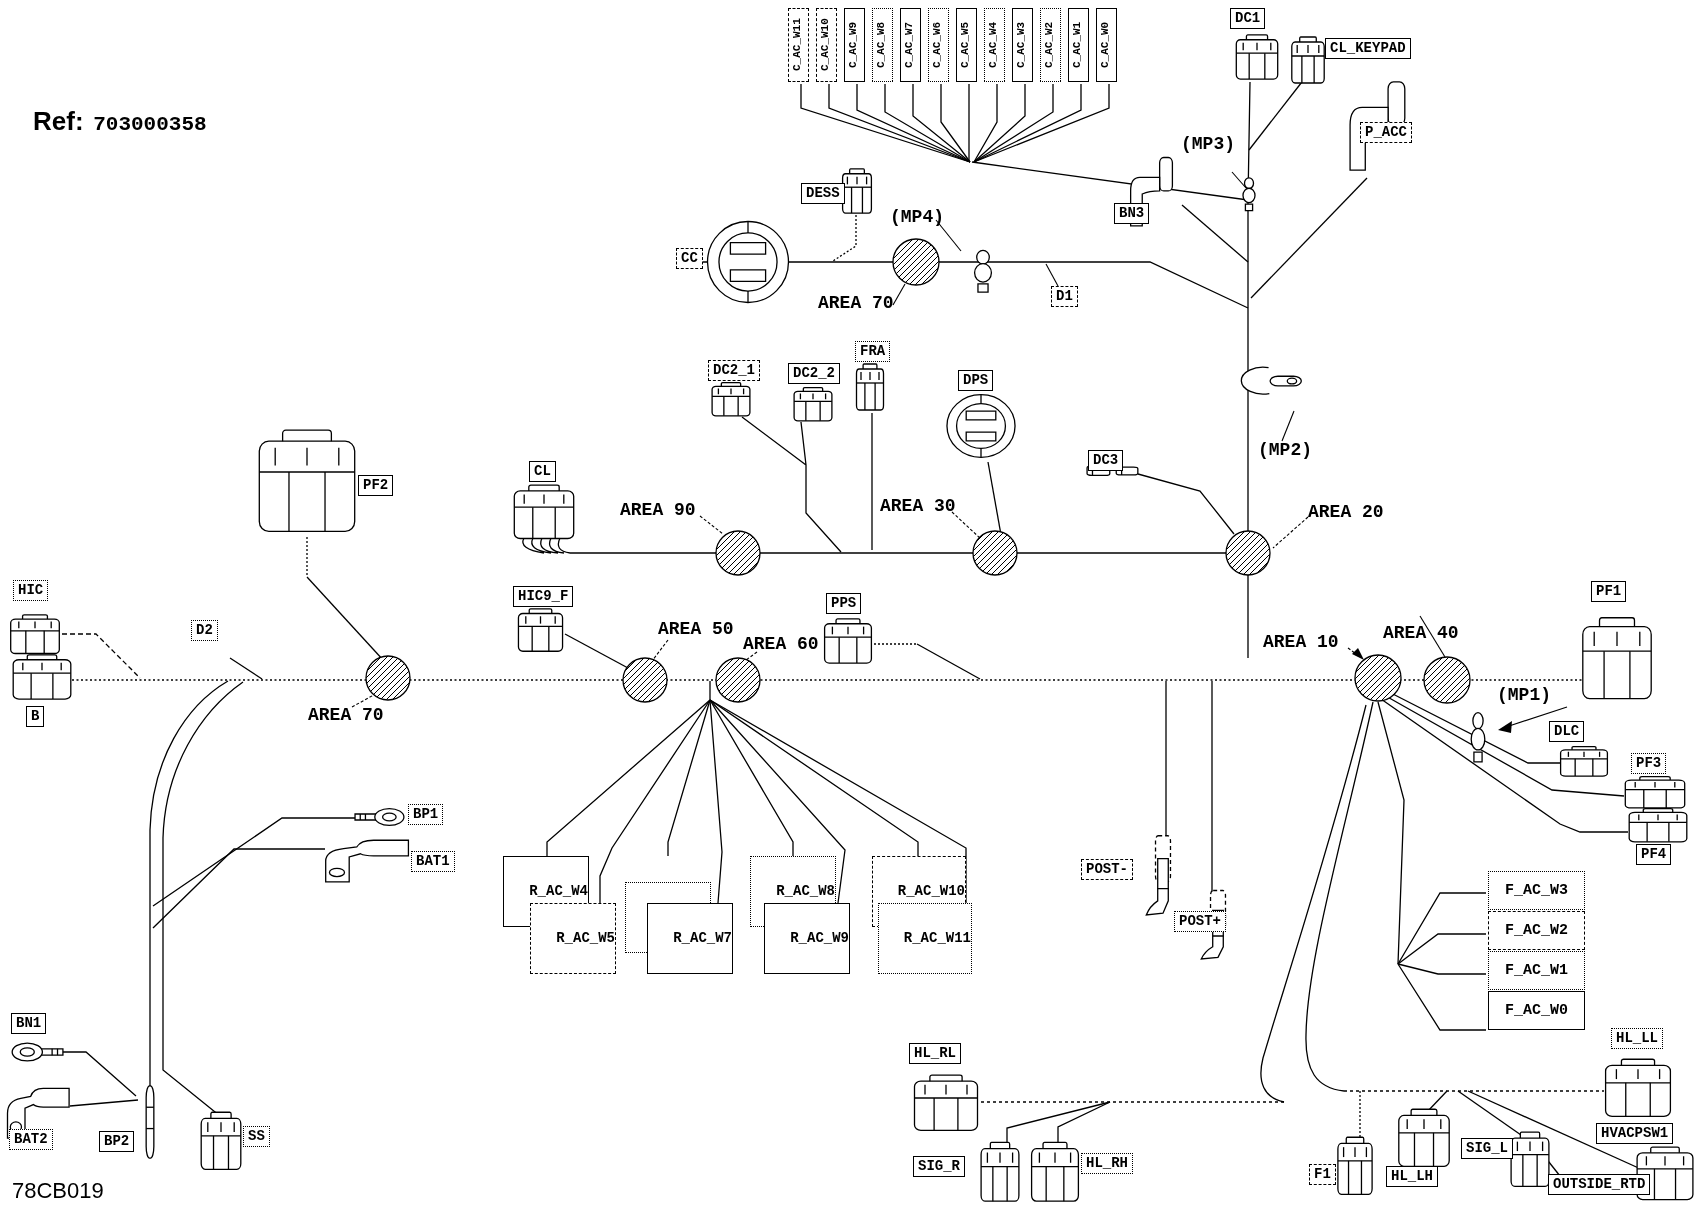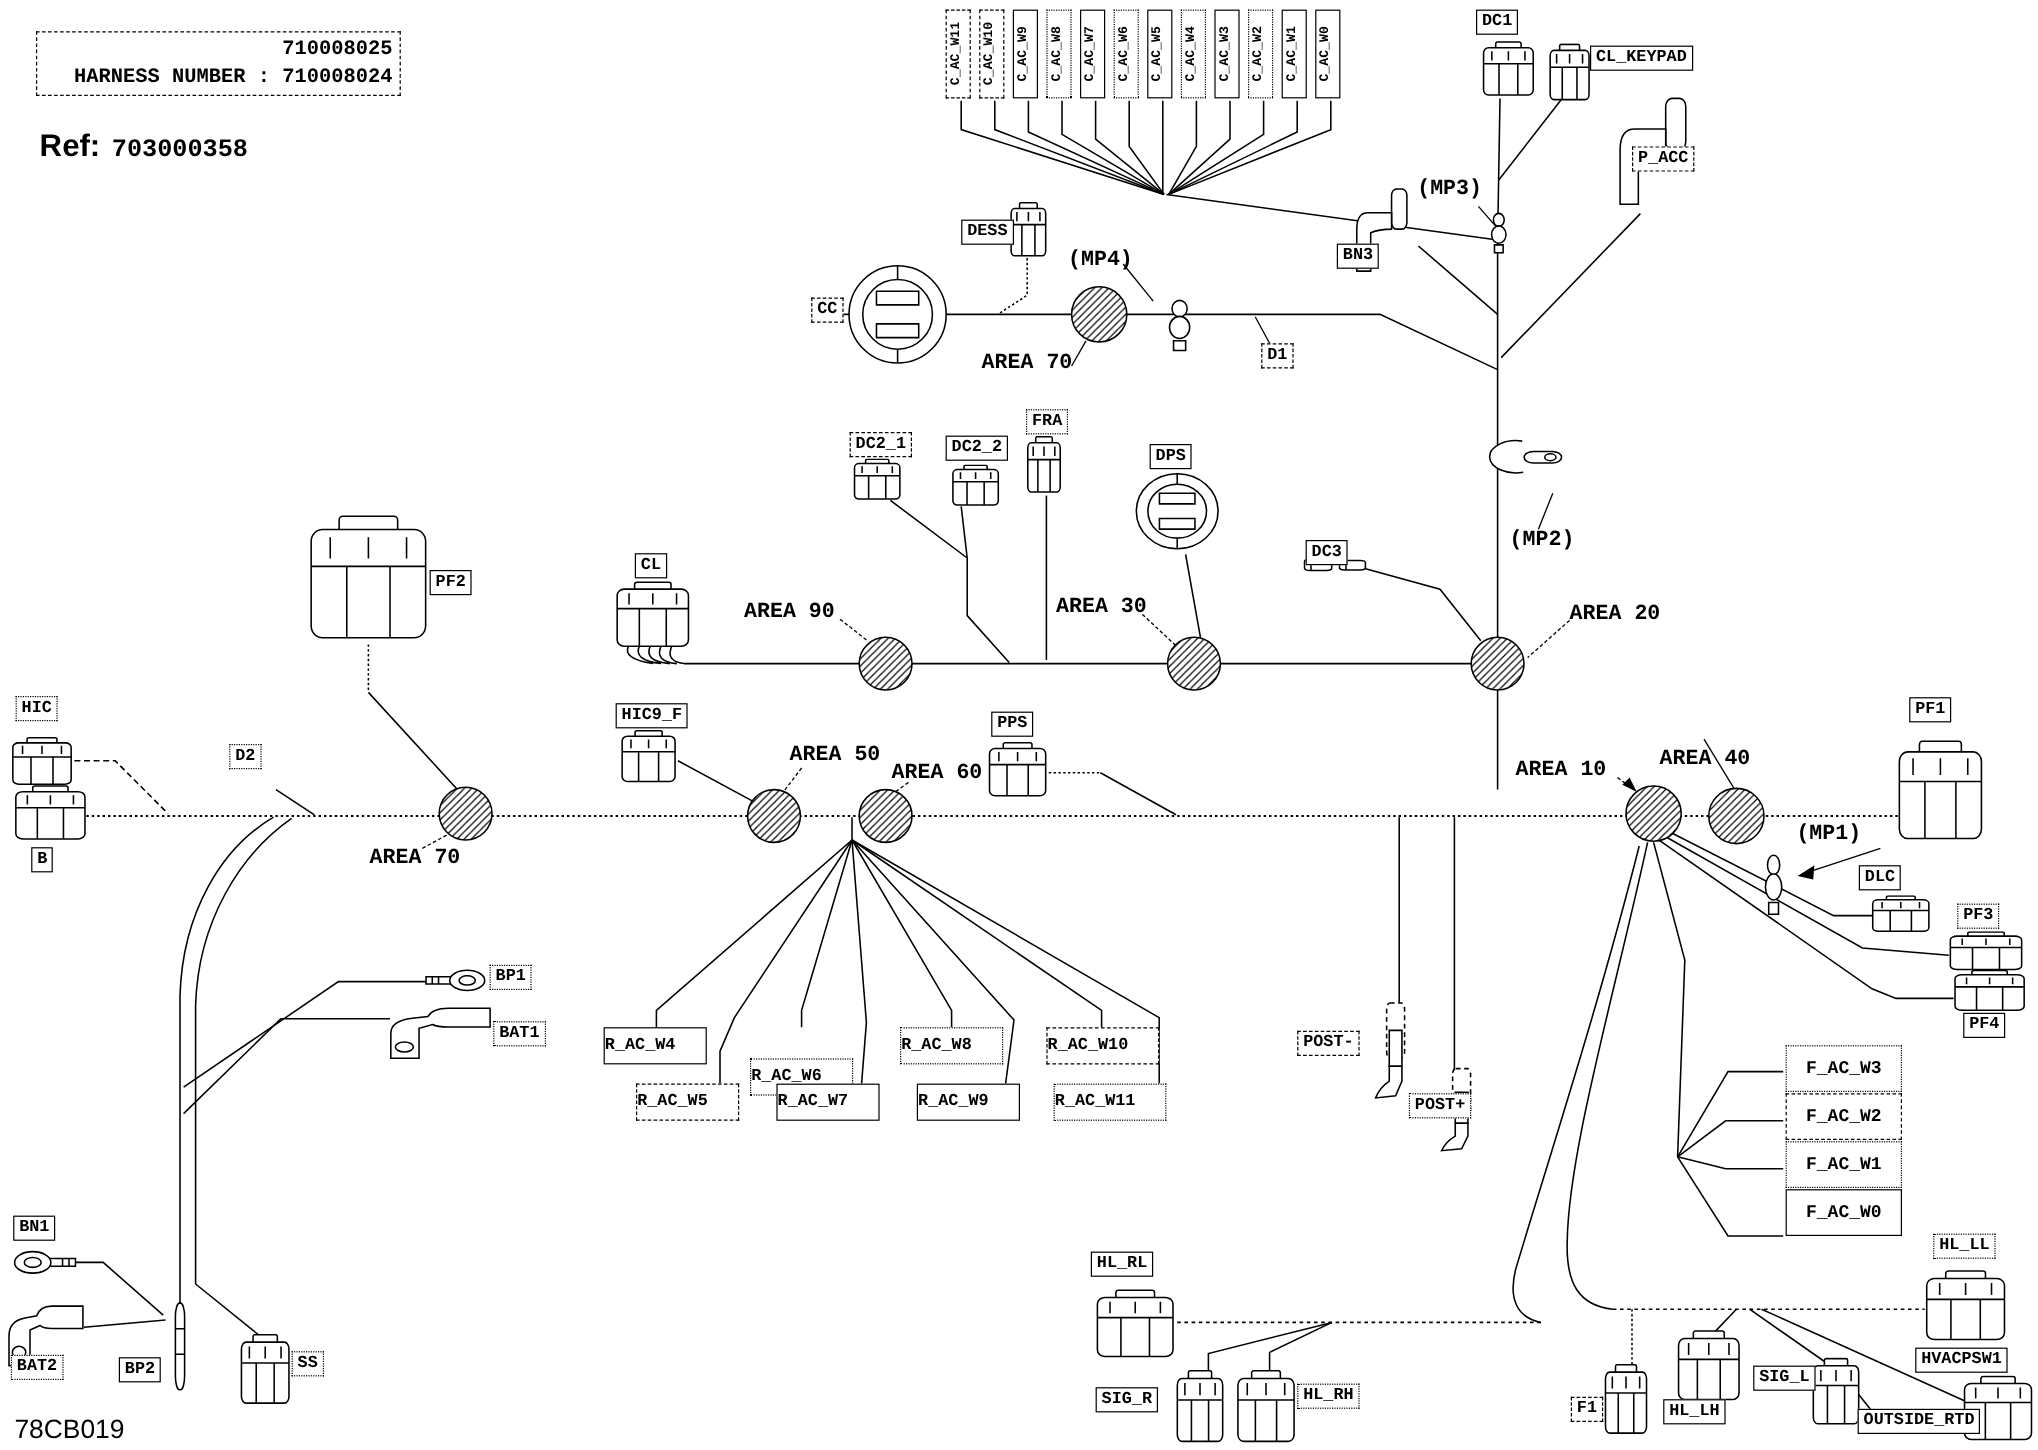--- a/index.html
+++ b/index.html
@@ -263,11 +263,6 @@
   </g>
 </svg>
 
-<div id="title-block">
-  <div>710008025</div>
-  <div><span>HARNESS NUMBER :</span>
-    <span>710008024</span></div>
-</div>
 <div id="ref-line">
   <span class="ref-word">Ref:</span>
   <span class="ref-num">703000358</span>

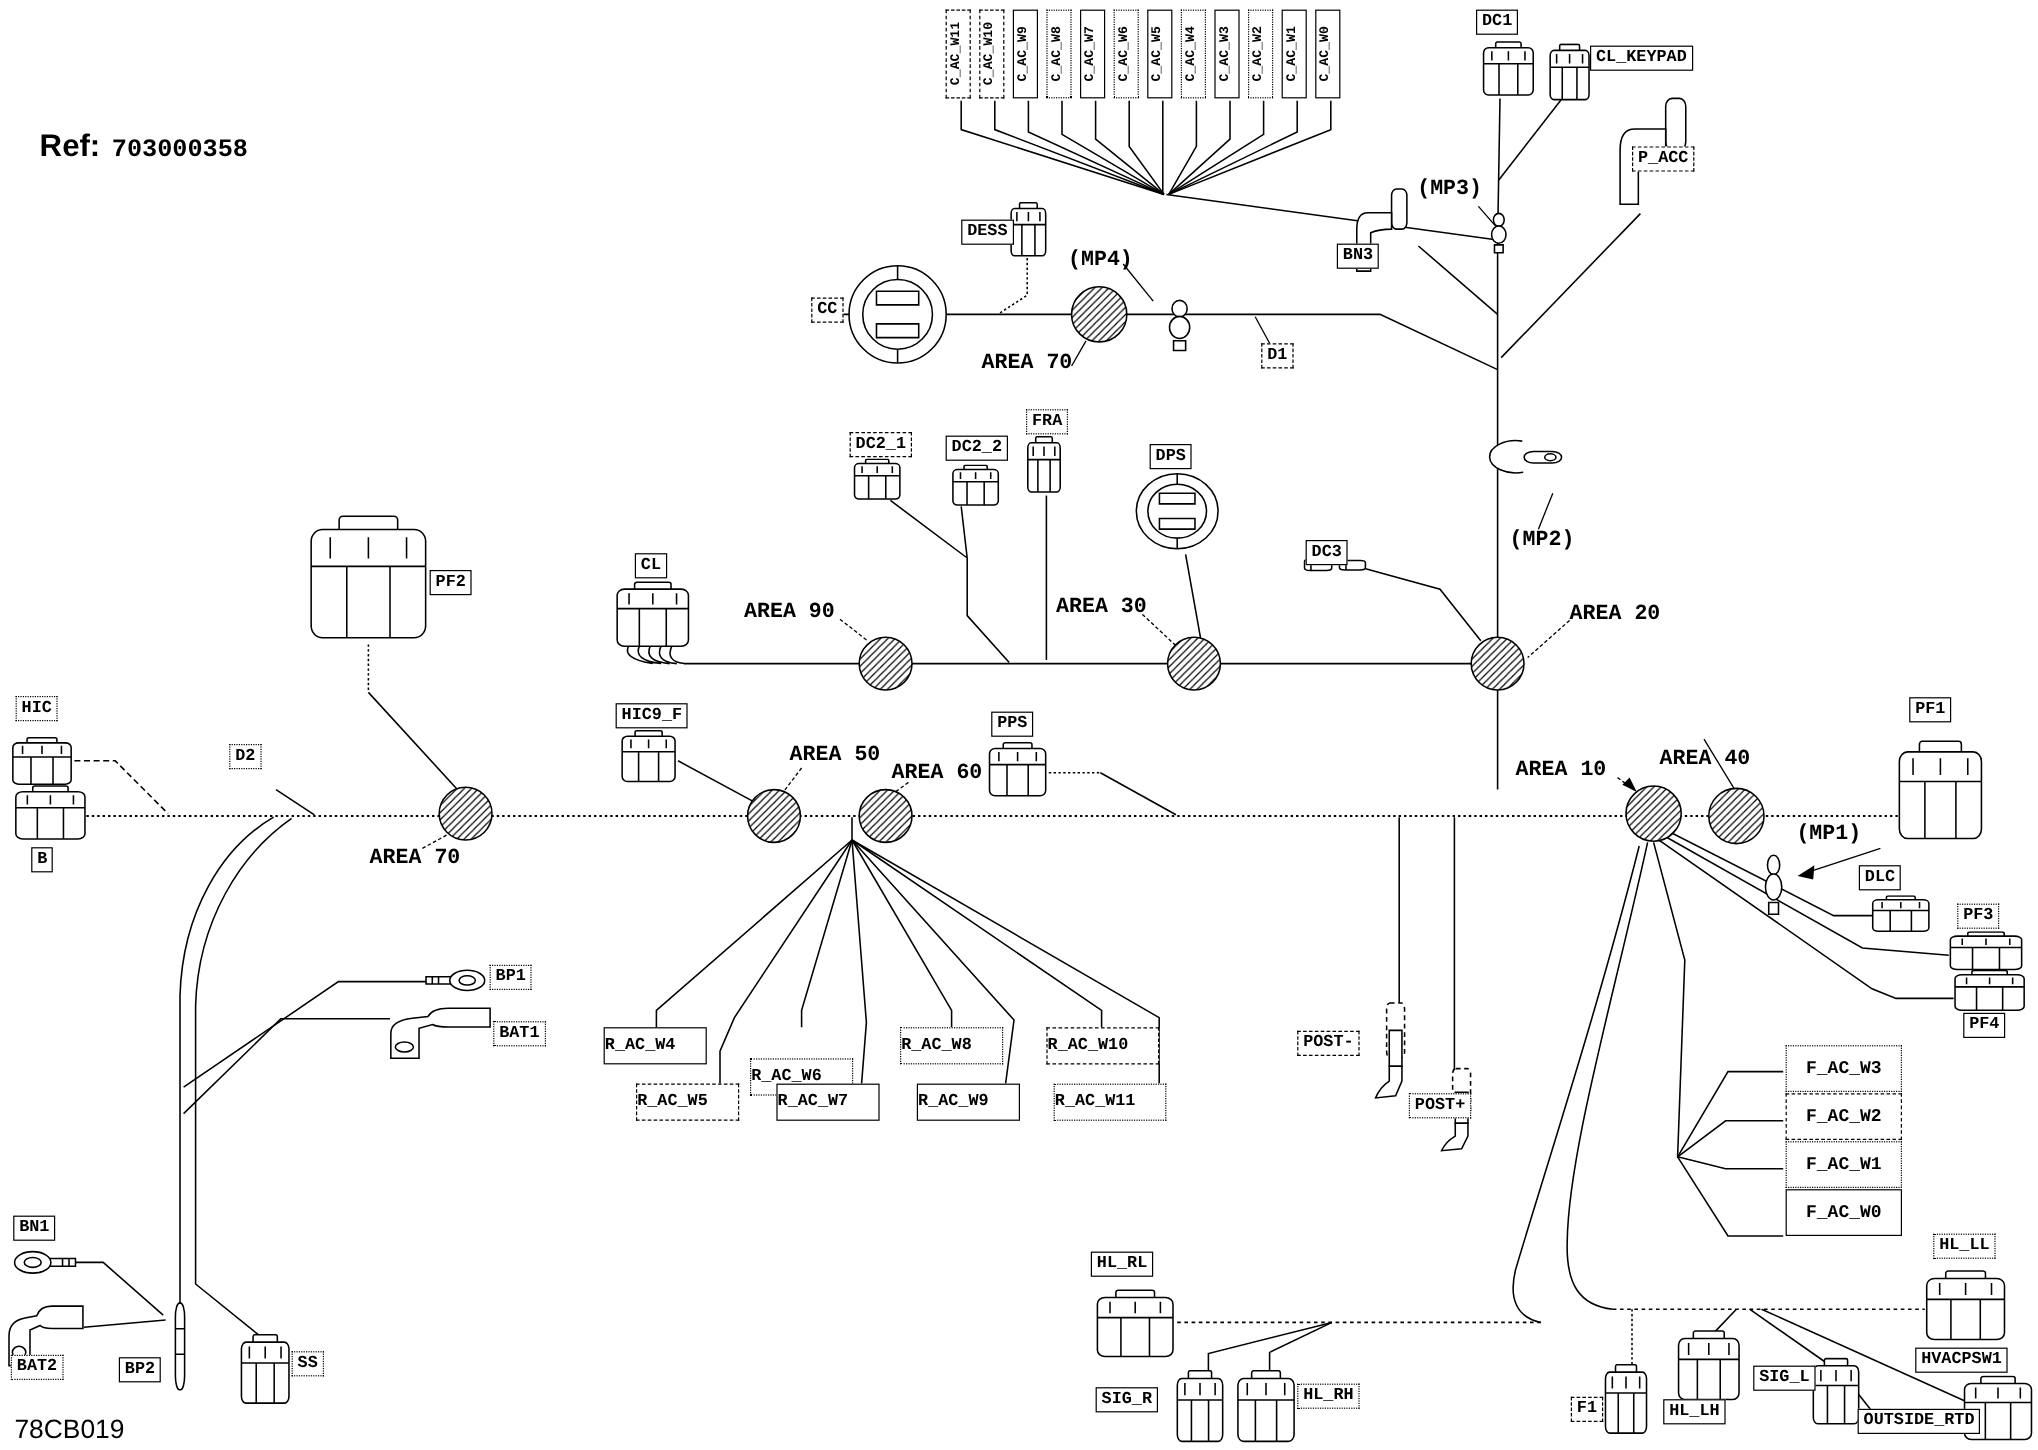--- a/index.html
+++ b/index.html
@@ -348,7 +348,7 @@
 <div class="lbl ar" style="left:1383px;top:623px">AREA 40</div>
 
 <div class="lbl mp" style="left:890px;top:207px">(MP4)</div>
-<div class="lbl mp" style="left:1181px;top:148px">(MP3)</div>
+<div class="lbl mp" style="left:1181px;top:134px">(MP3)</div>
 <div class="lbl mp" style="left:1258px;top:440px">(MP2)</div>
 <div class="lbl mp" style="left:1497px;top:685px">(MP1)</div>
 

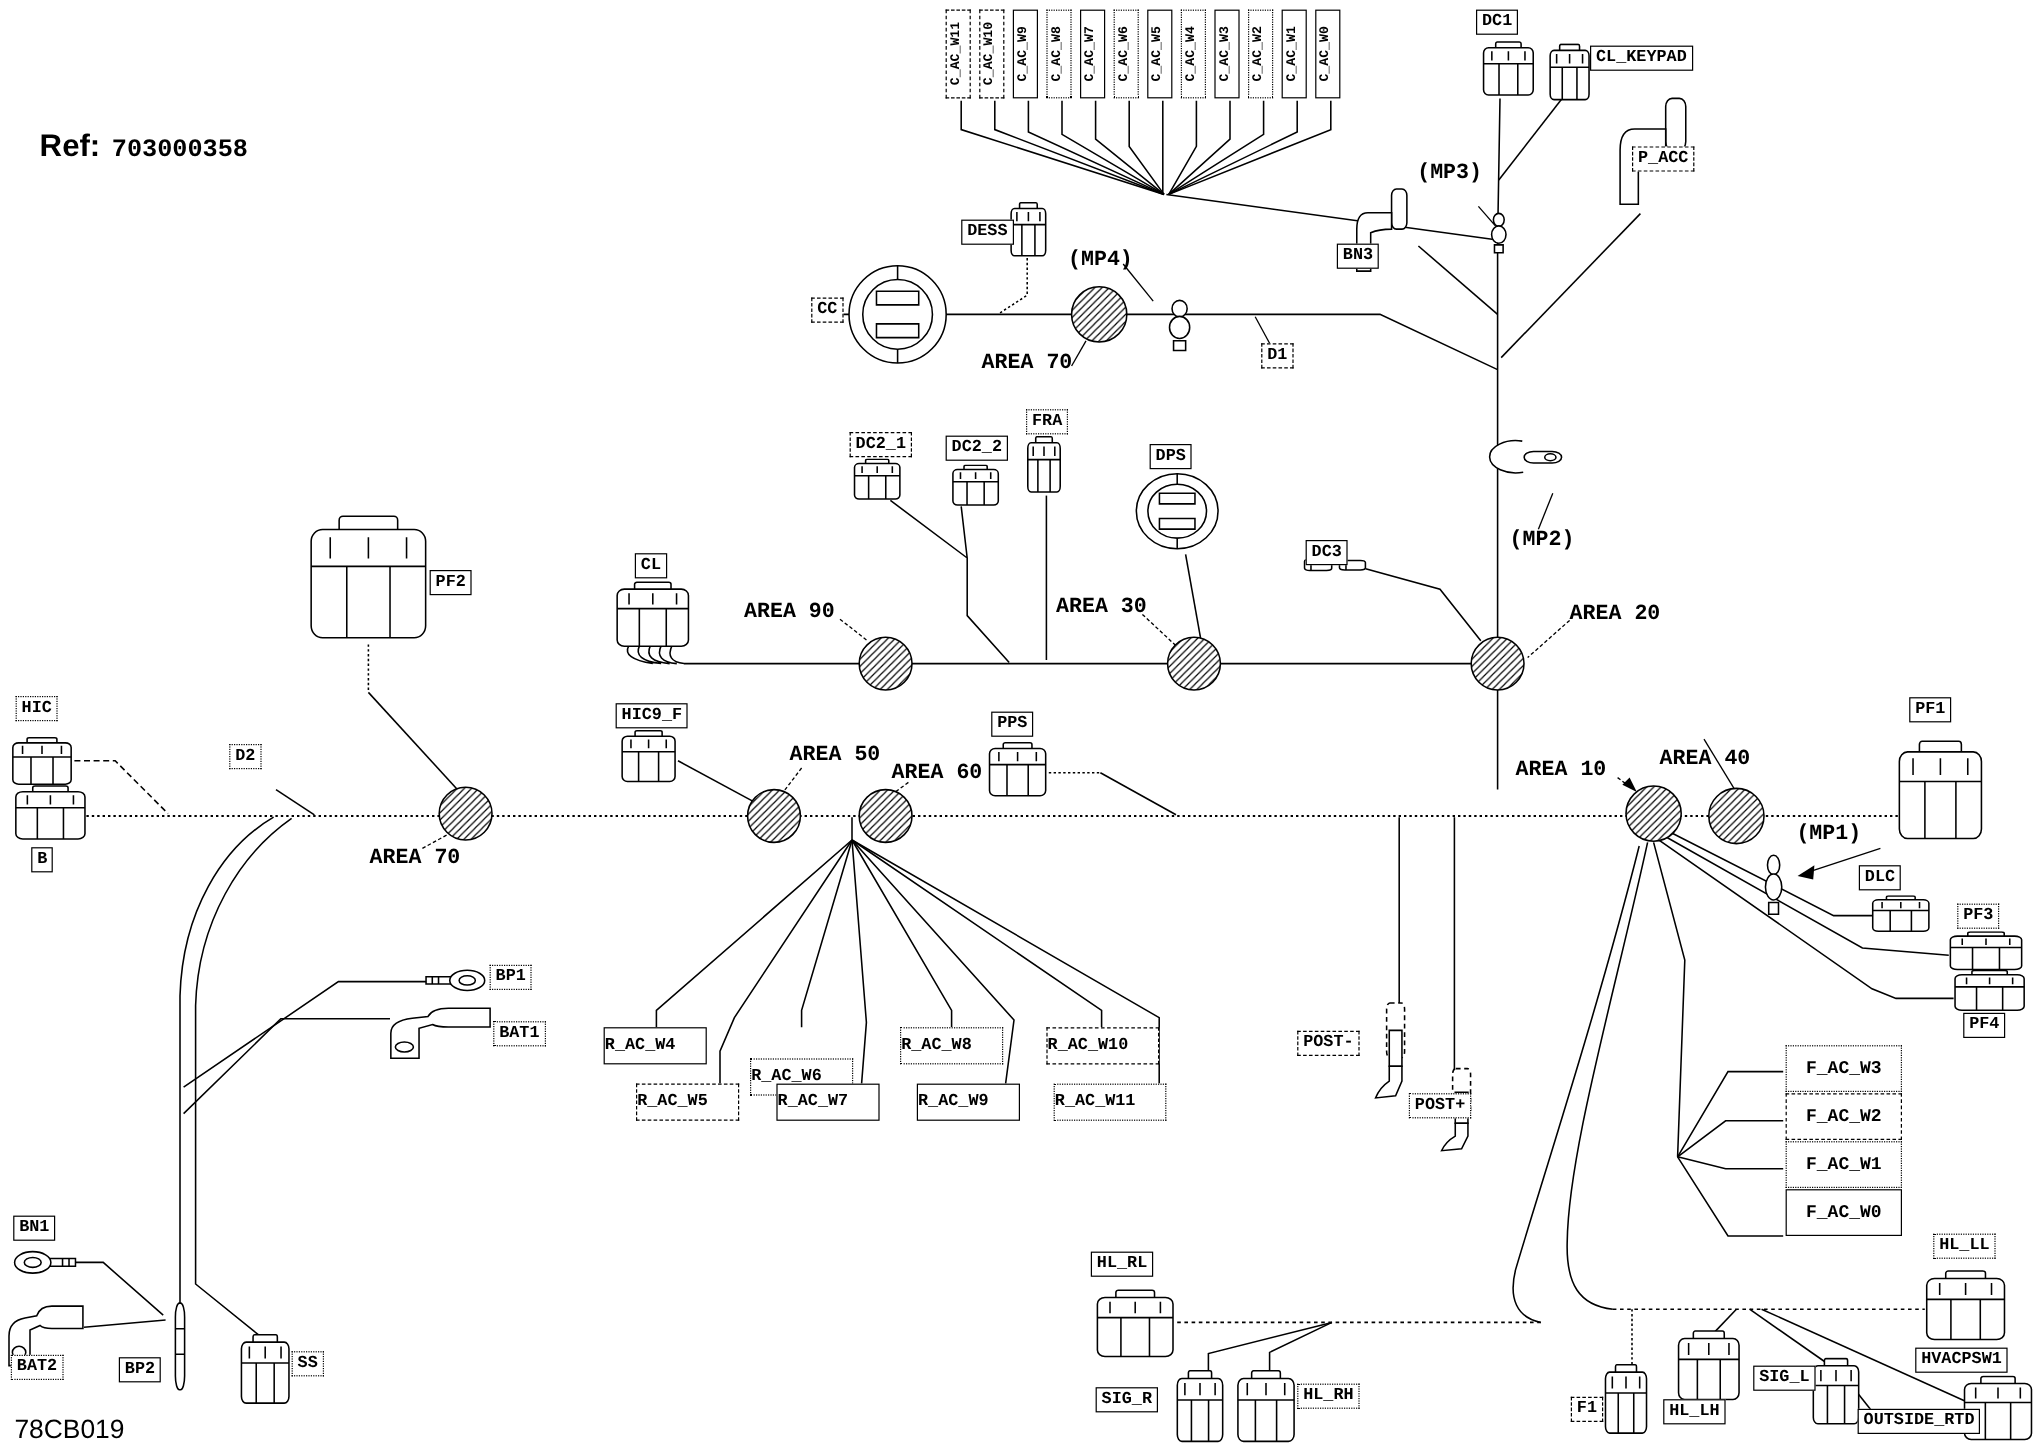--- a/index.html
+++ b/index.html
@@ -14,7 +14,7 @@
   .mp{border:none;background:transparent;font-size:18px;line-height:20px;padding:0;}
   .vert{writing-mode:vertical-rl;transform:rotate(180deg);font-size:11px;line-height:13px;
         height:66px;width:15px;text-align:center;padding:3px 2px;}
-  .wbox{width:84px;text-align:left;font-size:14px;padding:5px 0;}
+  .wbox{width:84px;text-align:right;font-size:14px;padding:25px 0;}
   .w90{width:92px;font-family:Liberation Mono, monospace;}
   .fbox{width:95px;text-align:center;font-size:15px;padding:9px 0;}
   #title-block{position:absolute;left:30px;top:26px;width:290px;z-index:3;

